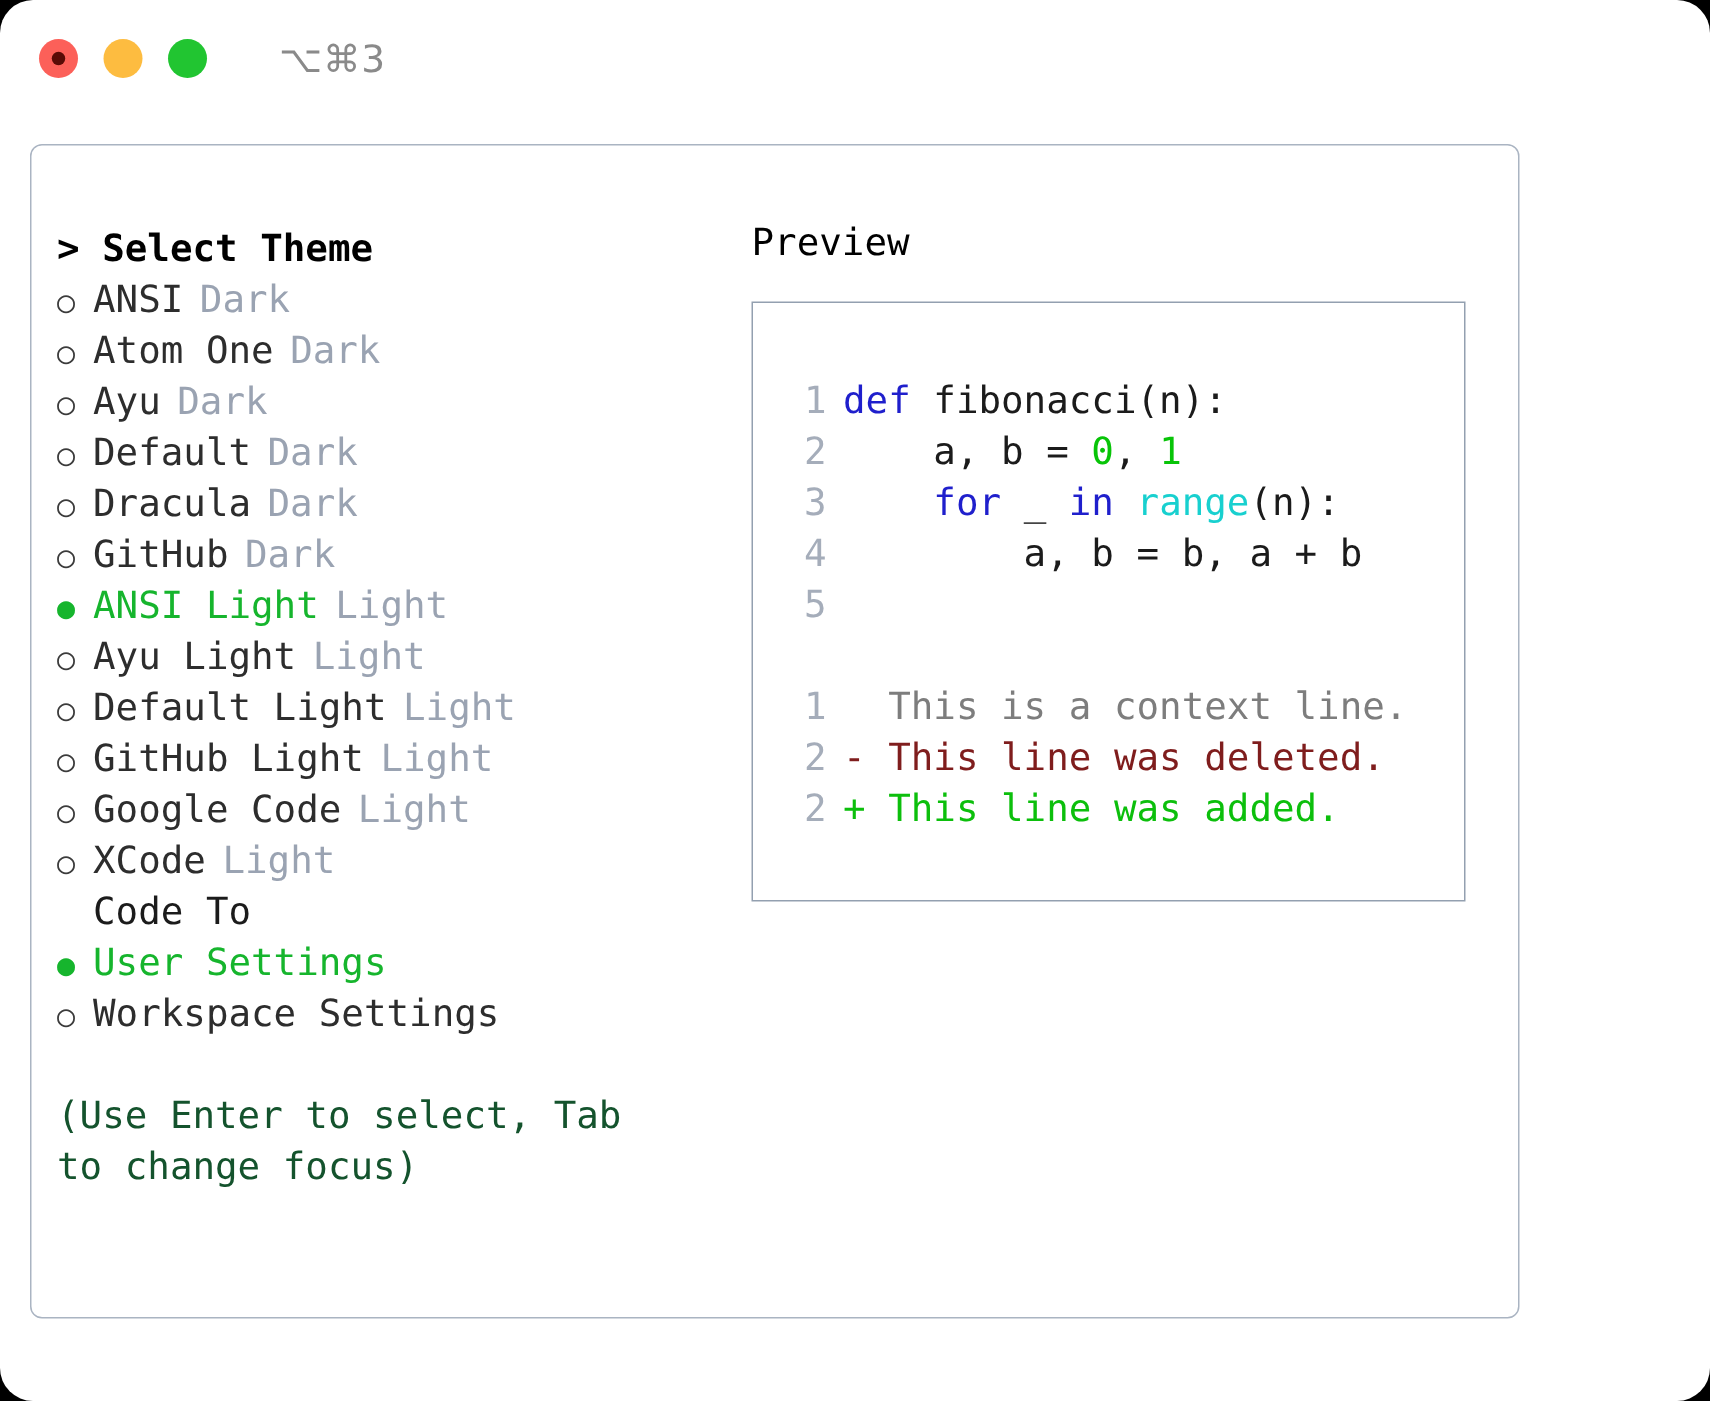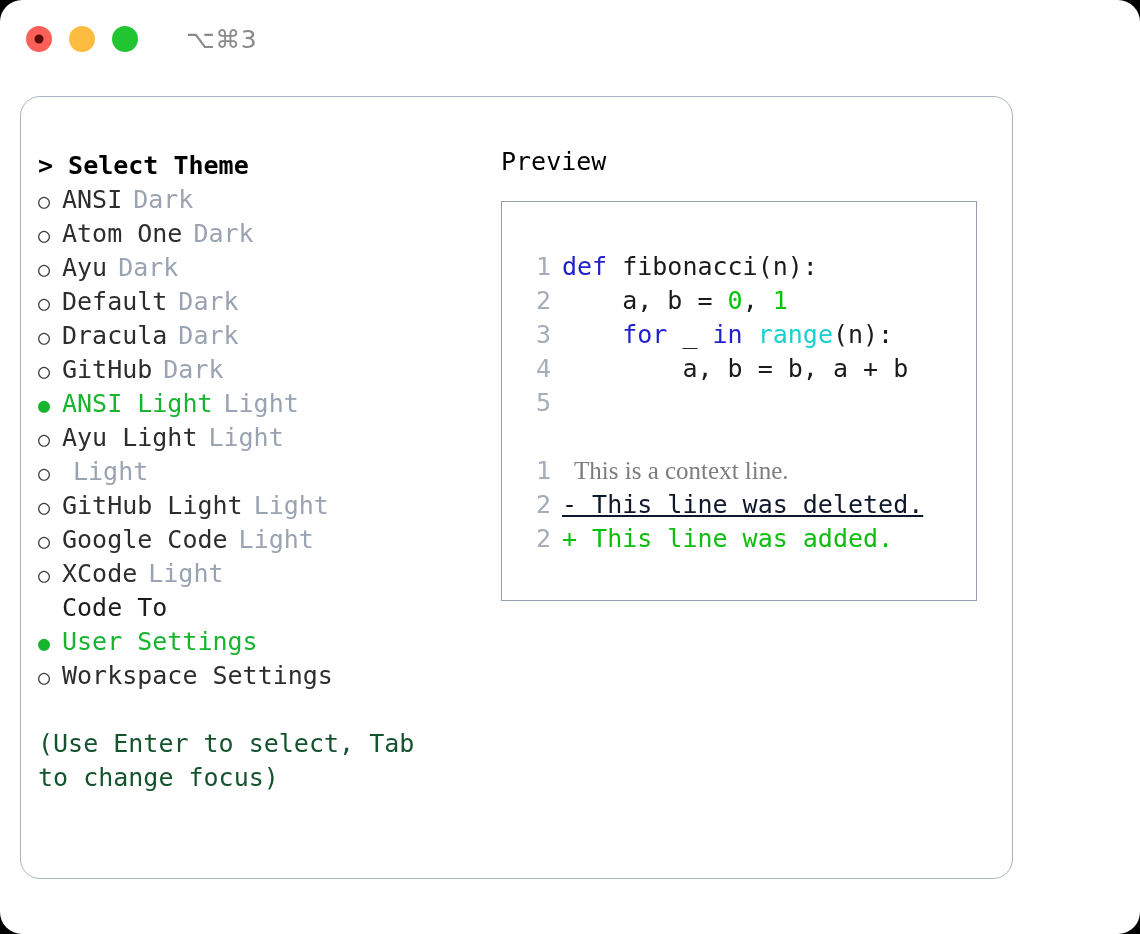--- a/index.html
+++ b/index.html
@@ -74,7 +74,7 @@
     width: 993px;
     height: 783px;
     border: 1.5px solid #aab4c2;
-    border-radius: 20px;
+    border-radius: 8px;
     background: #ffffff;
     box-sizing: border-box;
   }

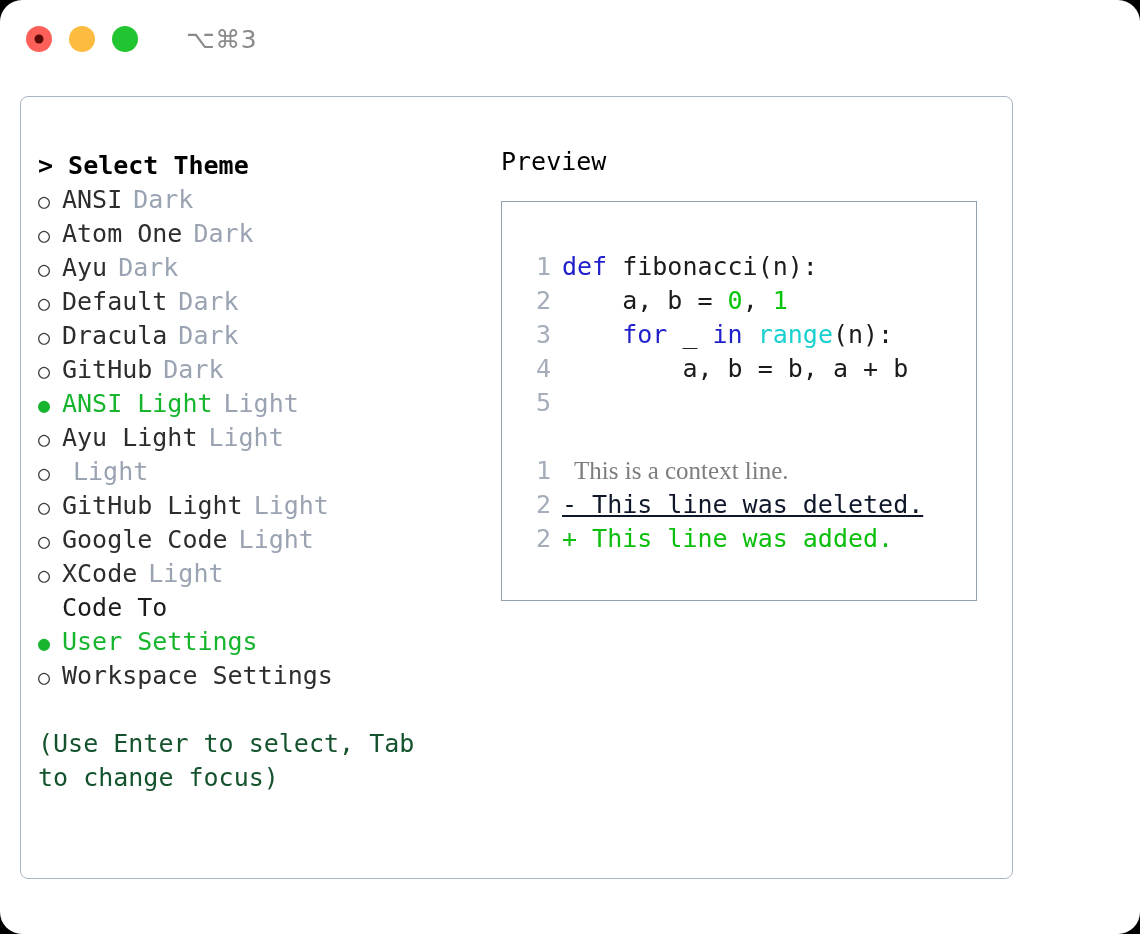--- a/index.html
+++ b/index.html
@@ -214,7 +214,7 @@
           <div class="opt-row"><span class="marker">○</span><span class="opt-name">GitHub</span><span class="opt-variant">Dark</span></div>
           <div class="opt-row"><span class="marker filled">●</span><span class="opt-name sel">ANSI Light</span><span class="opt-variant">Light</span></div>
           <div class="opt-row"><span class="marker">○</span><span class="opt-name">Ayu Light</span><span class="opt-variant">Light</span></div>
-          <div class="opt-row"><span class="marker">○</span><span class="opt-variant">Light</span></div>
+          <div class="opt-row"><span class="marker">○</span><span class="opt-name">Default Light</span><span class="opt-variant">Light</span></div>
           <div class="opt-row"><span class="marker">○</span><span class="opt-name">GitHub Light</span><span class="opt-variant">Light</span></div>
           <div class="opt-row"><span class="marker">○</span><span class="opt-name">Google Code</span><span class="opt-variant">Light</span></div>
           <div class="opt-row"><span class="marker">○</span><span class="opt-name">XCode</span><span class="opt-variant">Light</span></div>

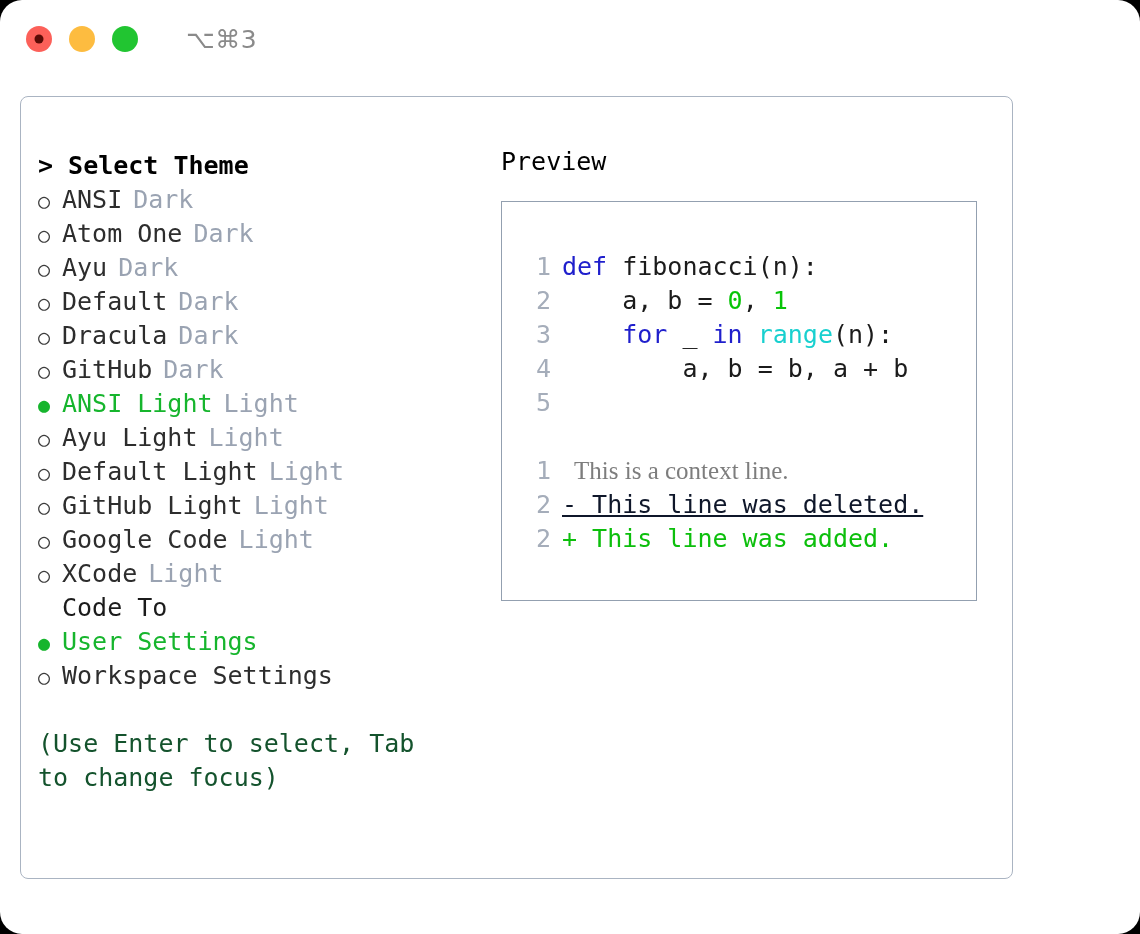--- a/index.html
+++ b/index.html
@@ -181,7 +181,7 @@
 
   .spacer-line { height: 34px; }
 
-  .diff-ctx { color: #7d7d7d; font-family: Liberation Serif, serif; }
+  .diff-ctx { color: #7d7d7d; }
   .diff-del { color: #0f172a; text-decoration: underline; }
   .diff-add { color: #0cbf0c; }
 </style>

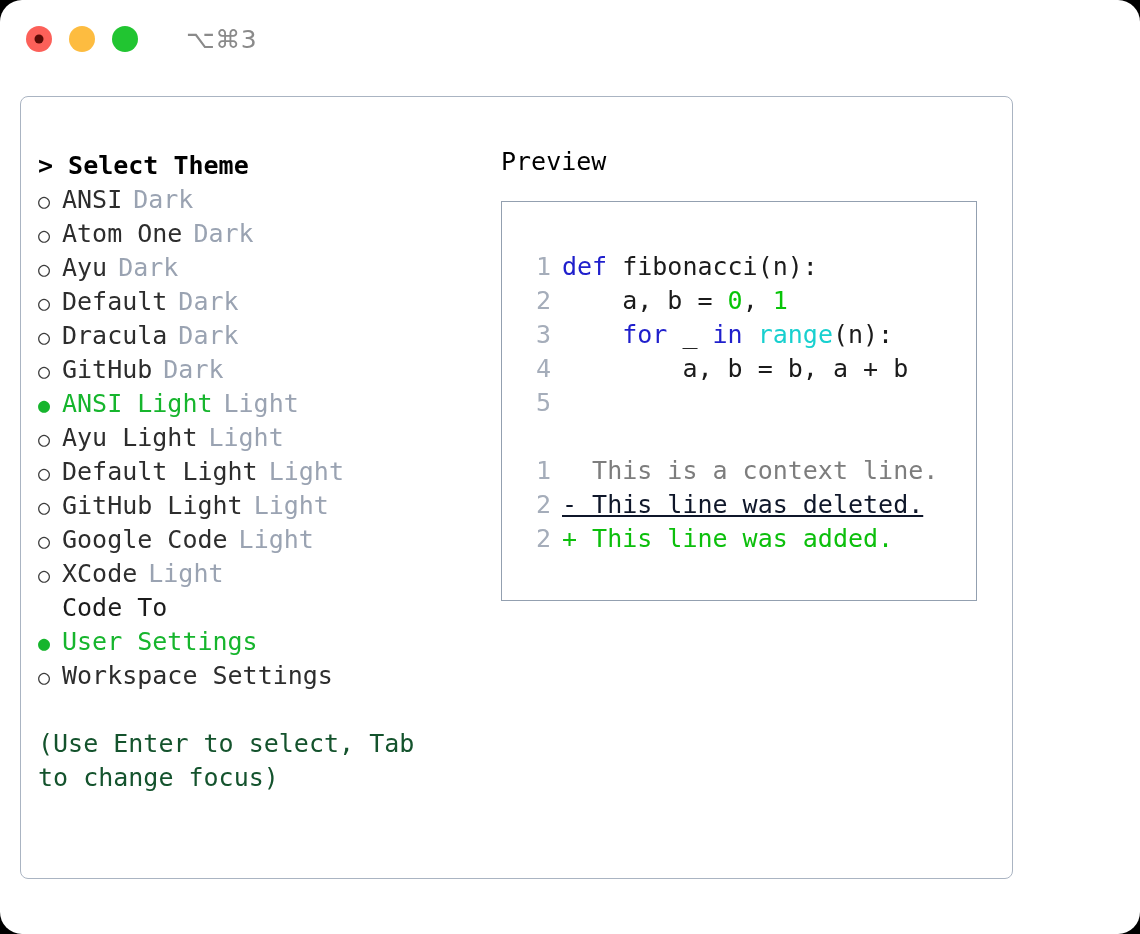--- a/index.html
+++ b/index.html
@@ -182,7 +182,7 @@
   .spacer-line { height: 34px; }
 
   .diff-ctx { color: #7d7d7d; }
-  .diff-del { color: #0f172a; text-decoration: underline; }
+  .diff-del { color: #7f1d1d; }
   .diff-add { color: #0cbf0c; }
 </style>
 </head>

